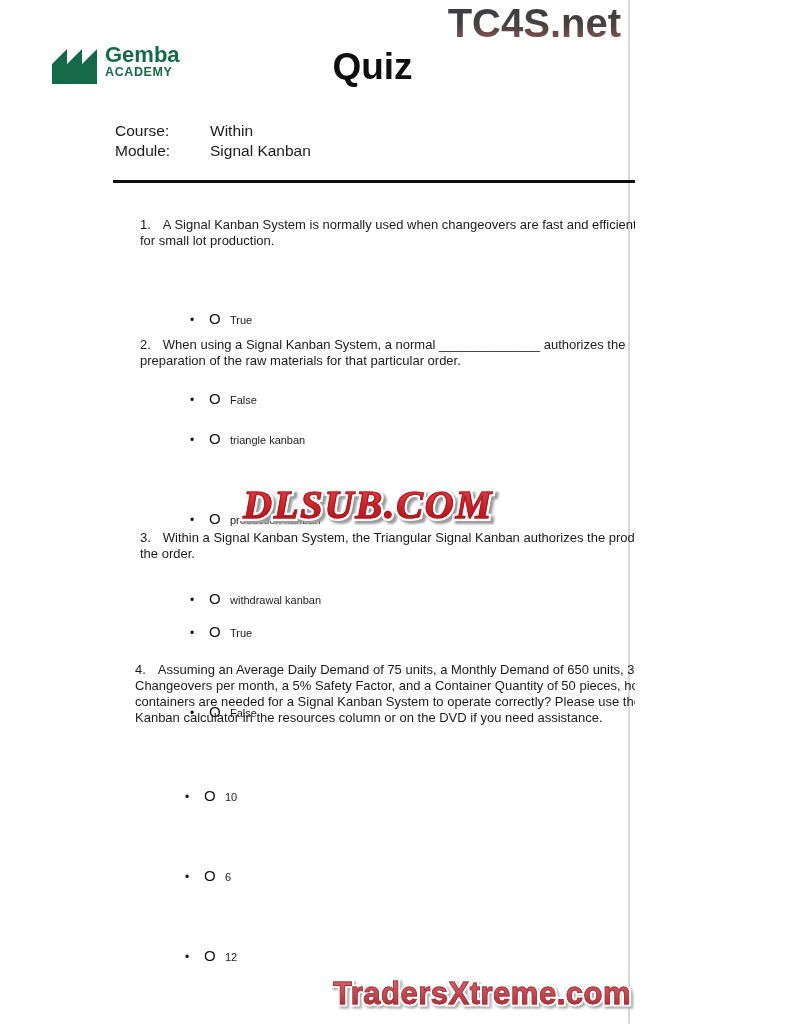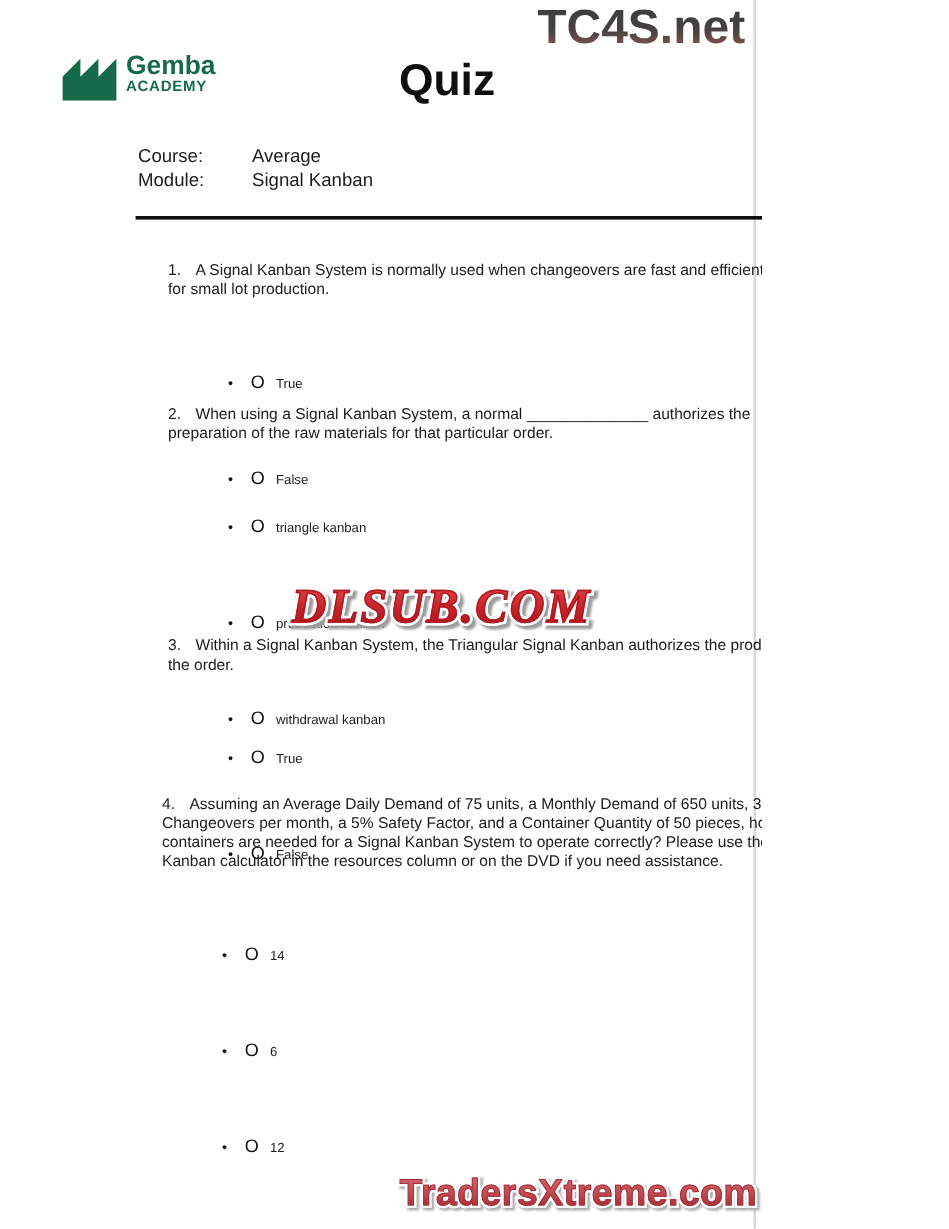--- a/index.html
+++ b/index.html
@@ -111,7 +111,7 @@
   <div class="meta">
     <div class="meta-row">
       <span class="meta-label">Course:</span>
-      <span class="meta-value">Average</span>
+      <span class="meta-value">Within</span>
     </div>
     <div class="meta-row">
       <span class="meta-label">Module:</span>

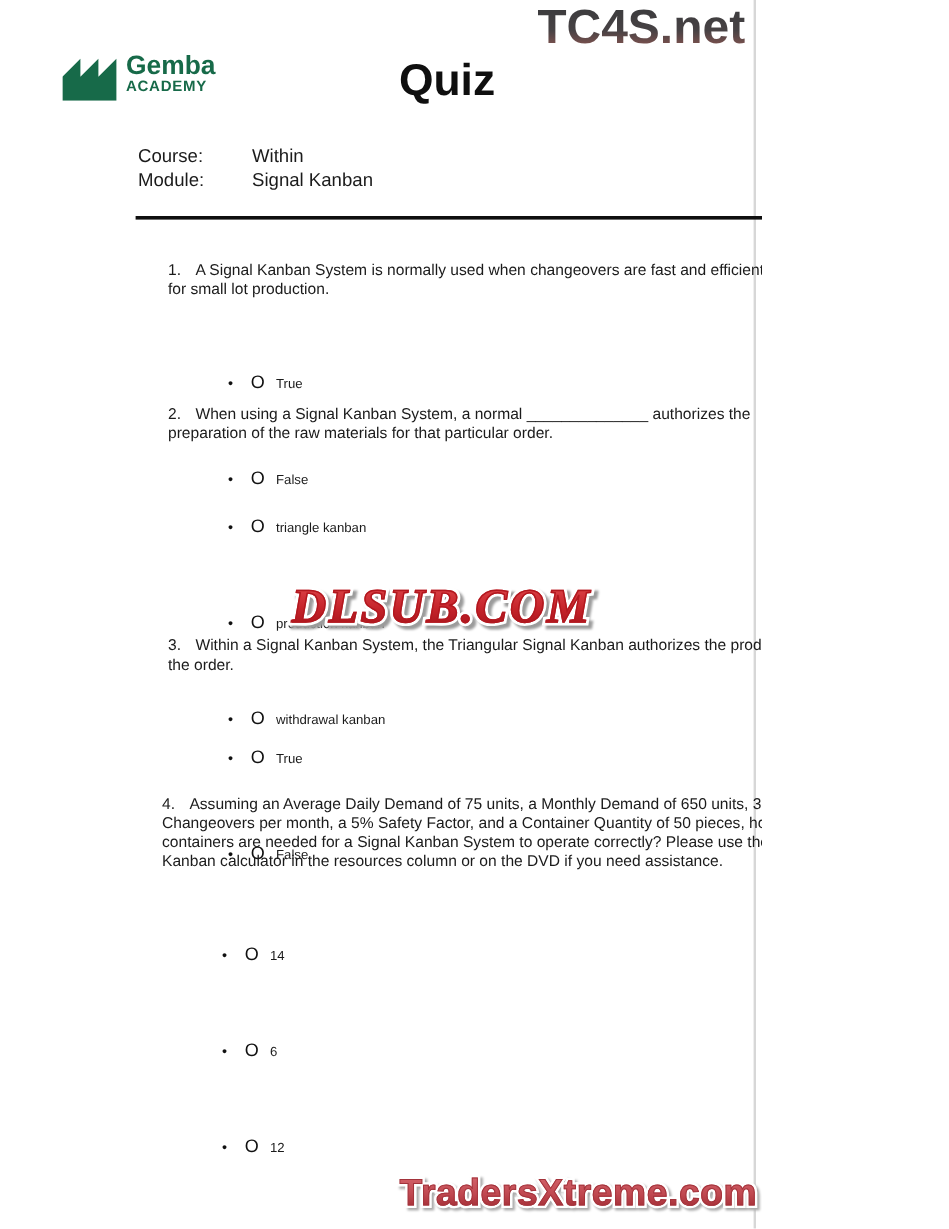--- a/index.html
+++ b/index.html
@@ -199,7 +199,7 @@
       <div class="option">
         <span class="bullet">•</span>
         <span class="radio">O</span>
-        <span class="opt-label">14</span>
+        <span class="opt-label">10</span>
       </div>
       <div class="option">
         <span class="bullet">•</span>

